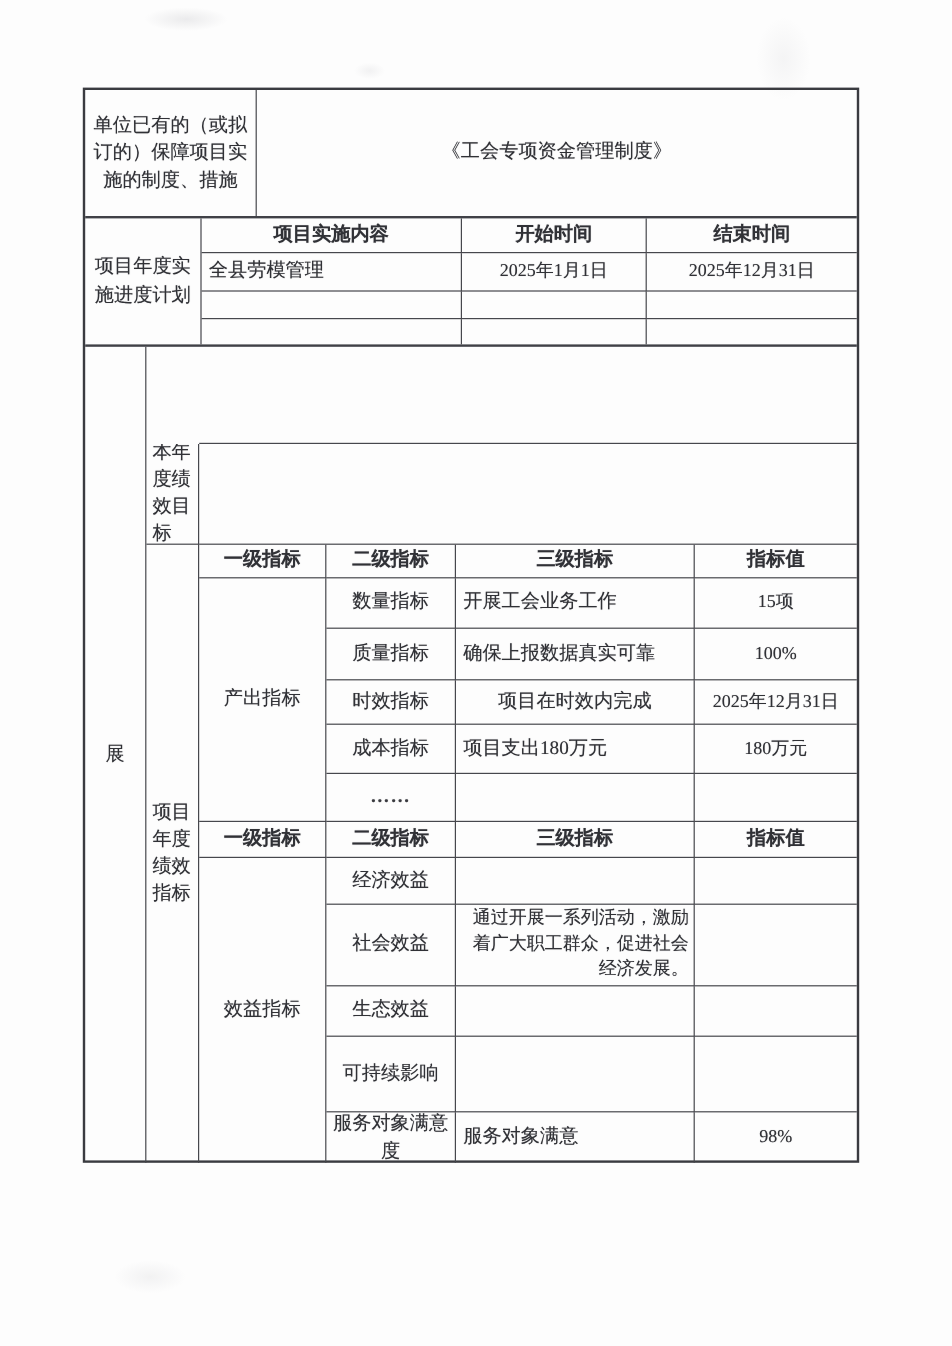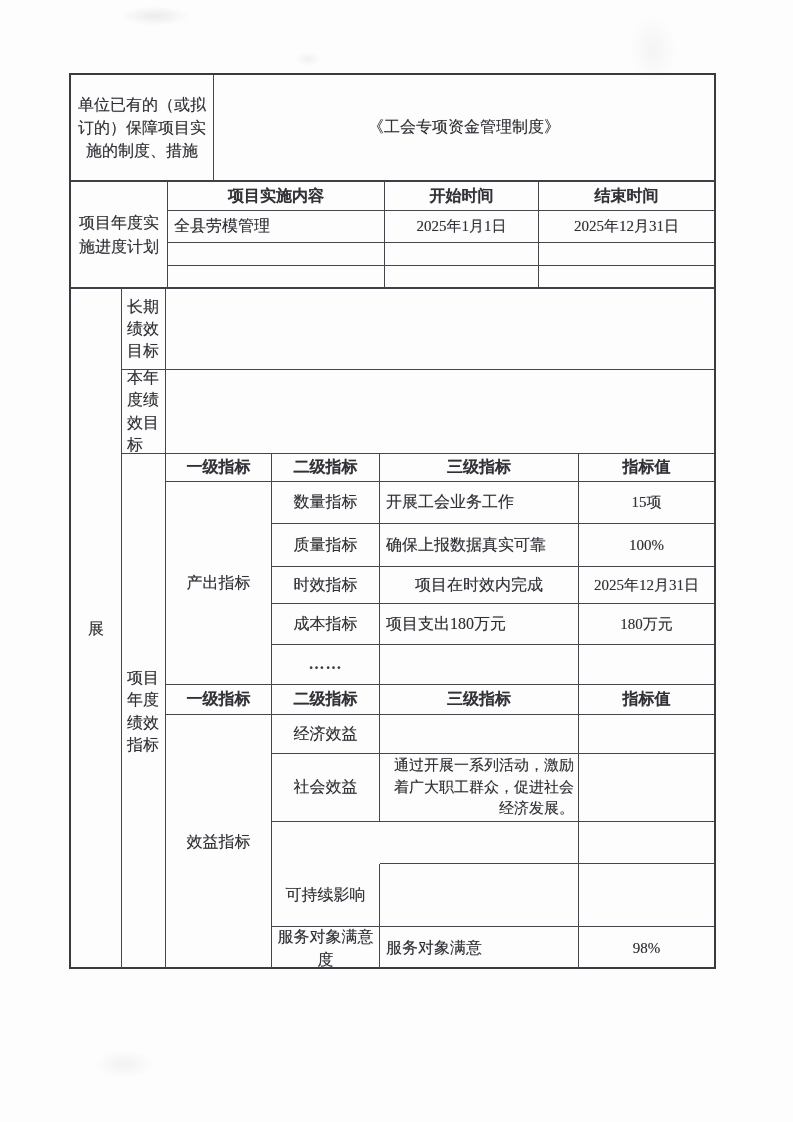--- a/index.html
+++ b/index.html
@@ -99,7 +99,6 @@
 
       <div class="c br" style="grid-area:1/1/15/2">展</div>
 
-      <div class="c br bb vlabel" style="grid-area:1/2/2/3">长期绩效目标</div>
       <div class="c bb left" style="grid-area:1/3/2/7"></div>
 
       <div class="c br bb vlabel" style="grid-area:2/2/3/3">本年度绩效目标</div>

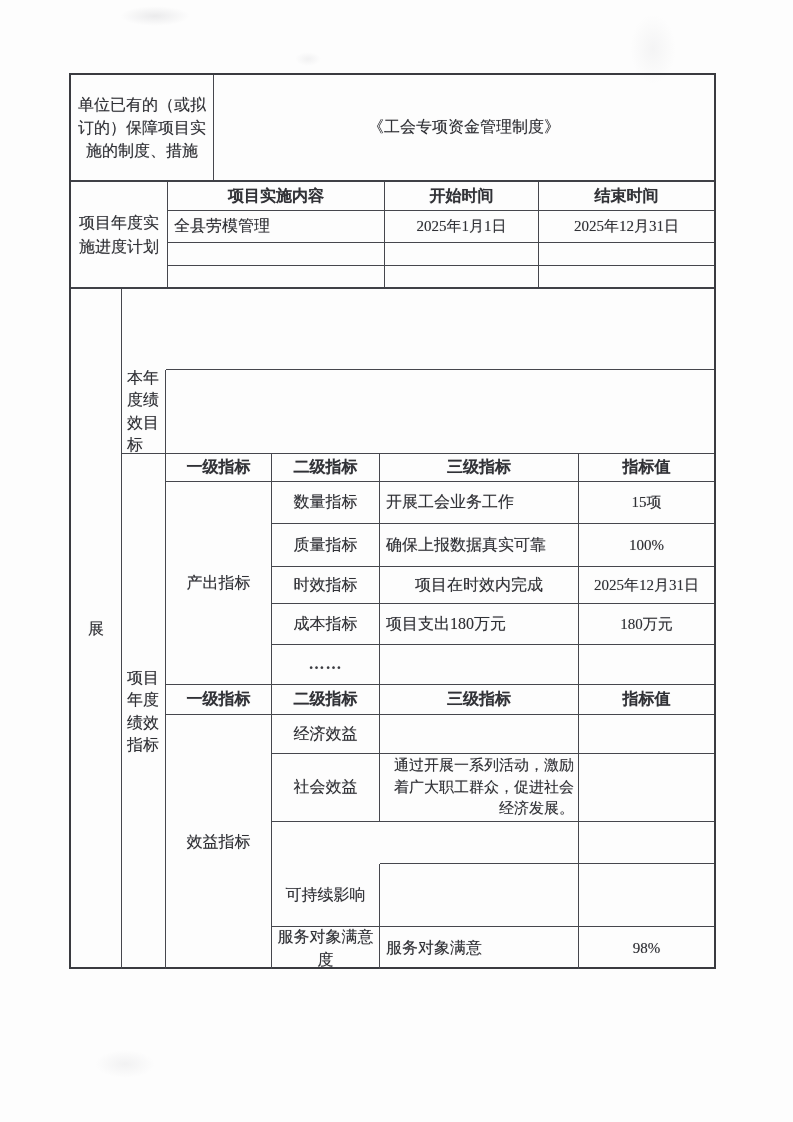--- a/index.html
+++ b/index.html
@@ -148,6 +148,7 @@
       <div class="c br bb left wrapcell sm-t" style="grid-area:11/5/12/6">通过开展一系列活动，激励着广大职工群众，促进社会经济发展。</div>
       <div class="c bb" style="grid-area:11/6/12/7"></div>
 
+      <div class="c br bb" style="grid-area:12/4/13/5">生态效益</div>
       <div class="c br bb" style="grid-area:12/5/13/6"></div>
       <div class="c bb" style="grid-area:12/6/13/7"></div>
 

